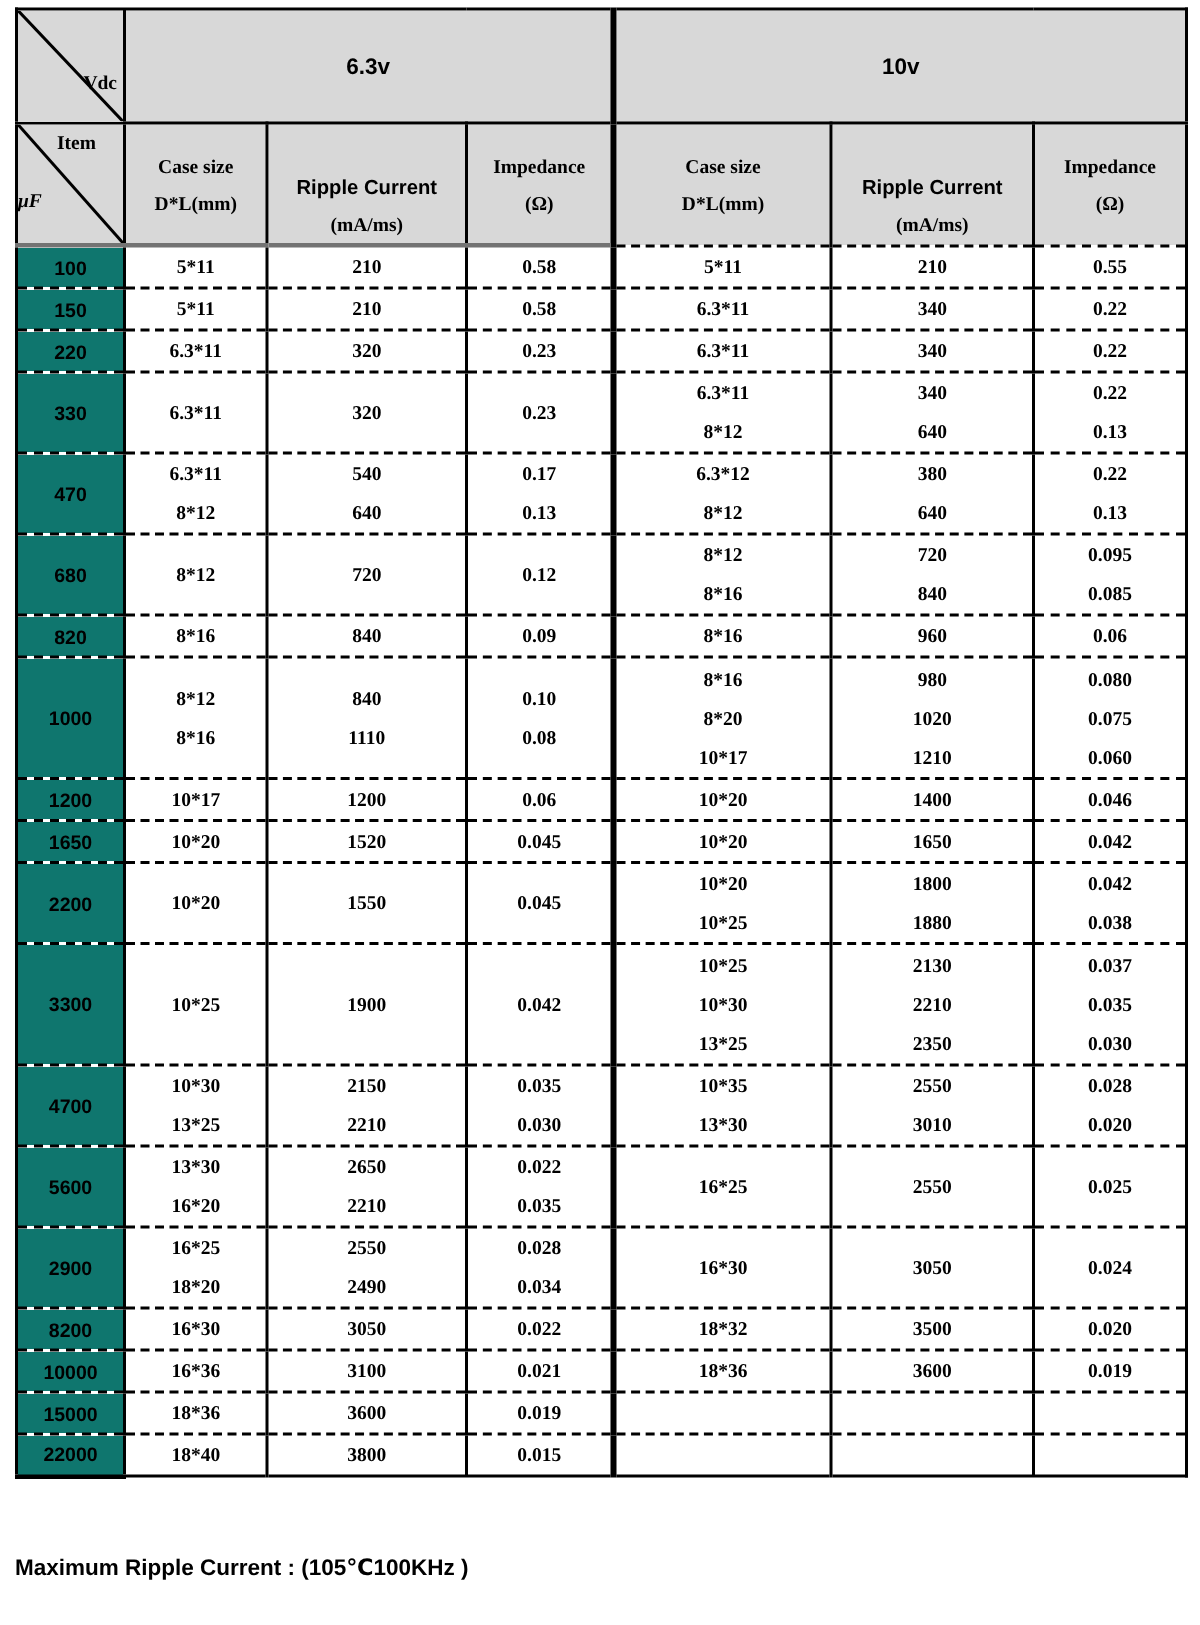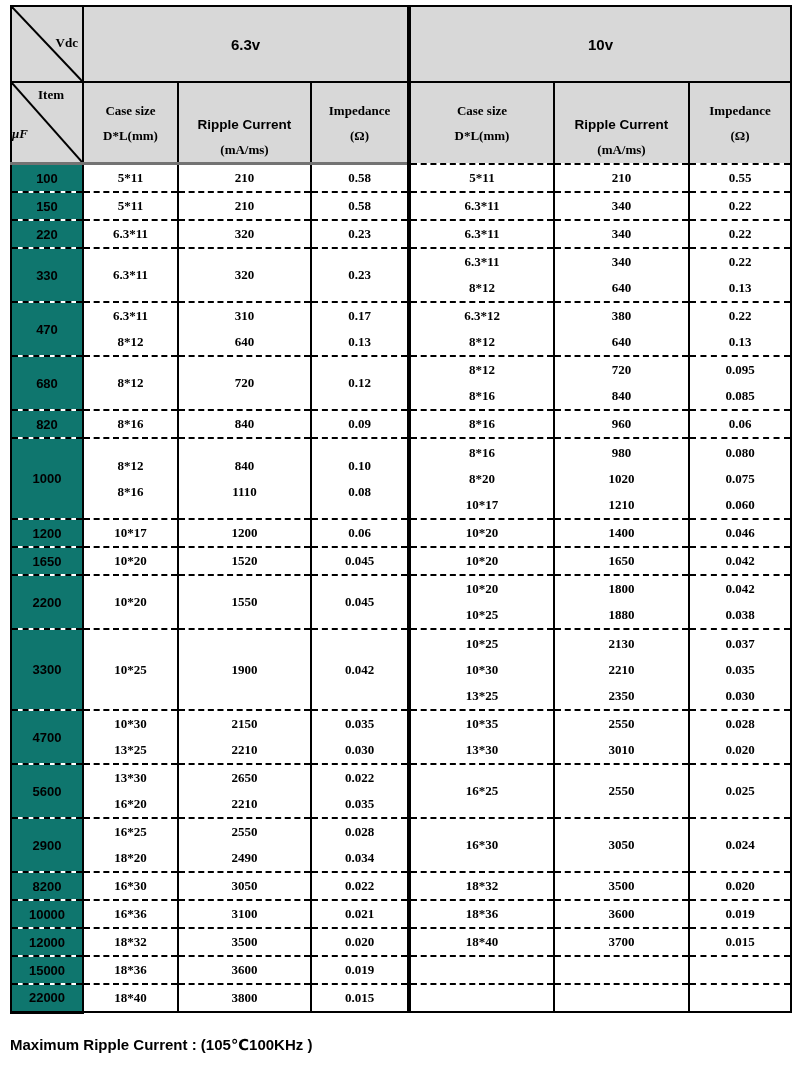--- a/index.html
+++ b/index.html
@@ -23,7 +23,7 @@
   .corner{position:relative;background:#d8d8d8;}
   .corner svg{position:absolute;left:0;top:0;width:100%;height:100%;display:block;}
   .corner .lbl{position:absolute;font-size:13px;font-weight:bold;}
-  .lbl-vdc{right:4px;top:28px;margin-left:46px;}
+  .lbl-vdc{right:4px;top:40px;margin-left:46px;}
   .lbl-item{left:26px;top:4px;}
   .lbl-uf{left:0px;bottom:20px;font-style:italic;}
   

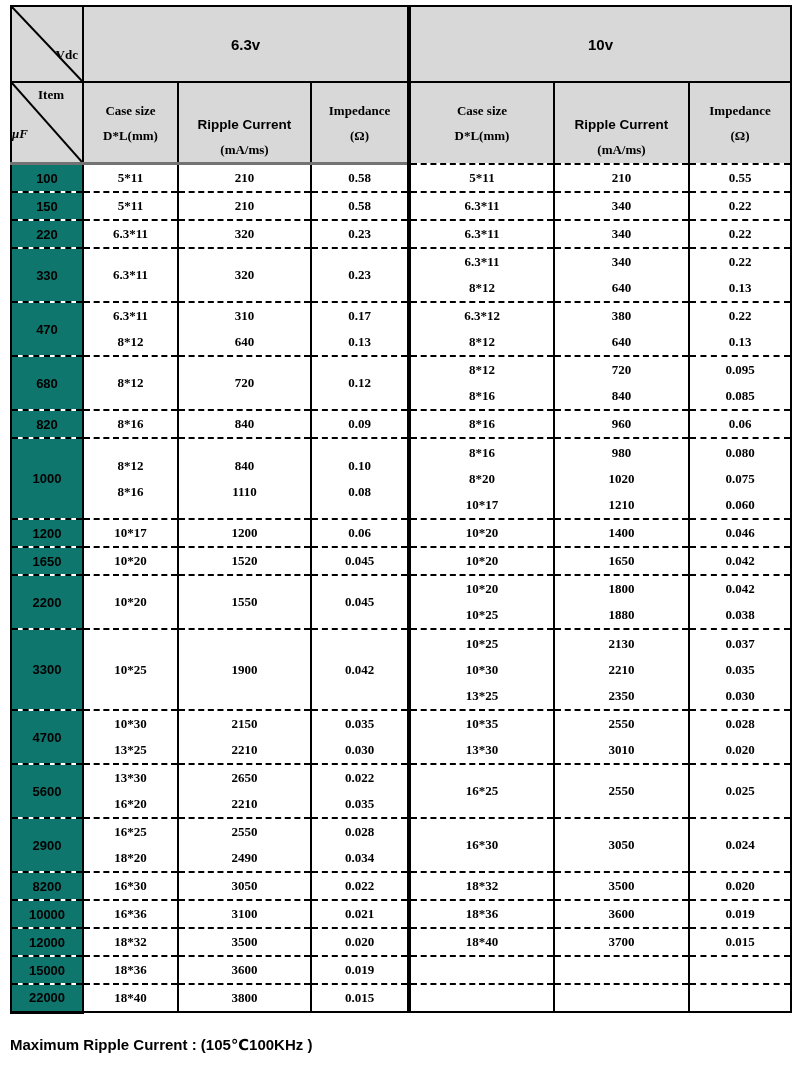--- a/index.html
+++ b/index.html
@@ -195,7 +195,7 @@
             <div class="ln">8*12</div>
           </td>
           <td class="c2 val">
-            <div class="ln">310</div>
+            <div class="ln">540</div>
             <div class="ln">640</div>
           </td>
           <td class="c3 val">

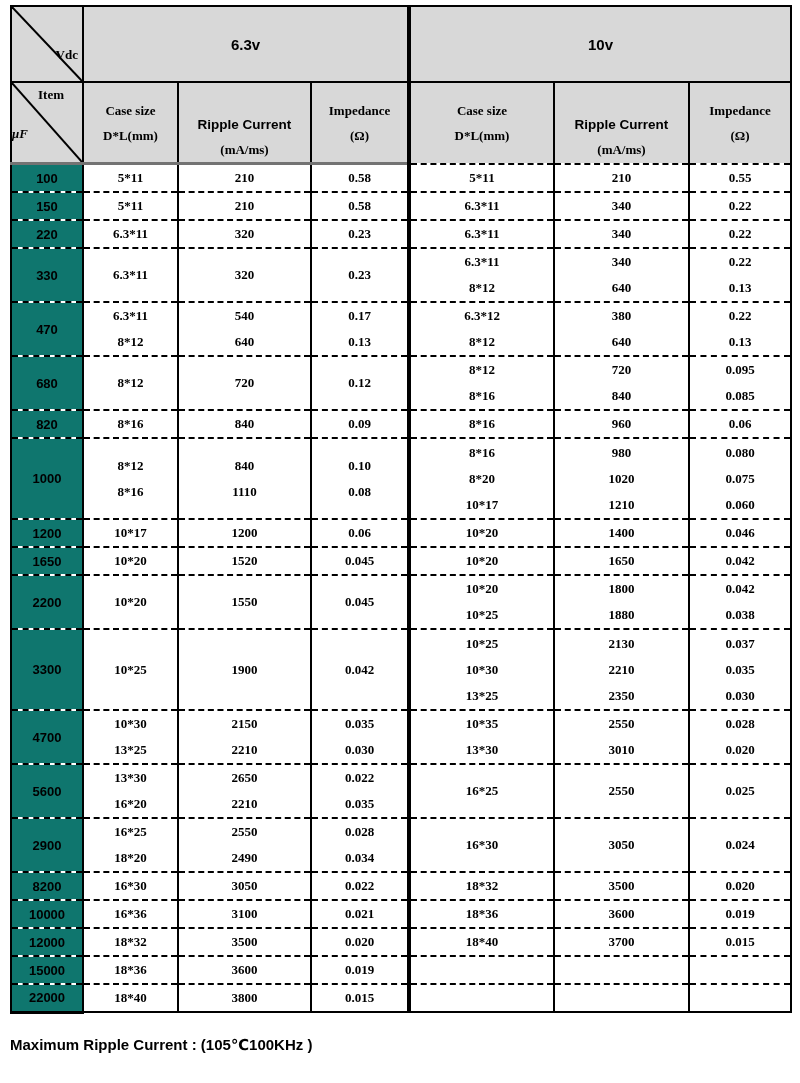--- a/index.html
+++ b/index.html
@@ -501,27 +501,6 @@
           </td>
         </tr>
         <tr style="height: 27px;">
-          <td class="c0">12000</td>
-          <td class="c1 val">
-            <div class="ln">18*32</div>
-          </td>
-          <td class="c2 val">
-            <div class="ln">3500</div>
-          </td>
-          <td class="c3 val">
-            <div class="ln">0.020</div>
-          </td>
-          <td class="c4 val">
-            <div class="ln">18*40</div>
-          </td>
-          <td class="c5 val">
-            <div class="ln">3700</div>
-          </td>
-          <td class="c6 val">
-            <div class="ln">0.015</div>
-          </td>
-        </tr>
-        <tr style="height: 27px;">
           <td class="c0">15000</td>
           <td class="c1 val">
             <div class="ln">18*36</div>

